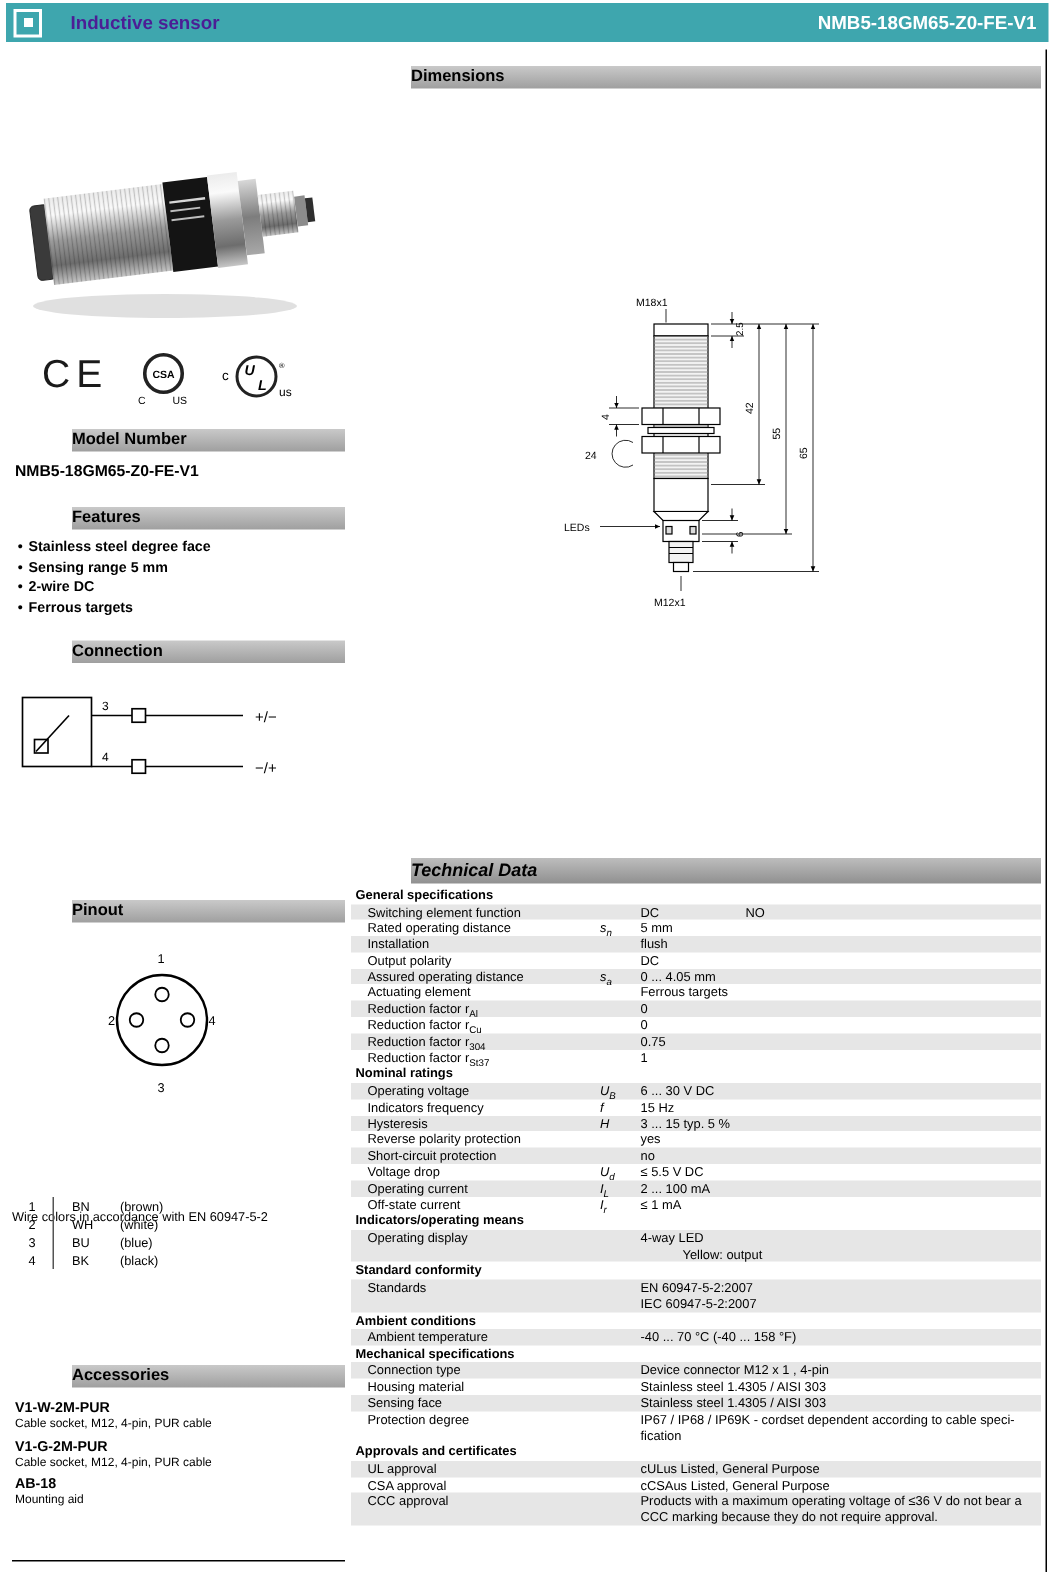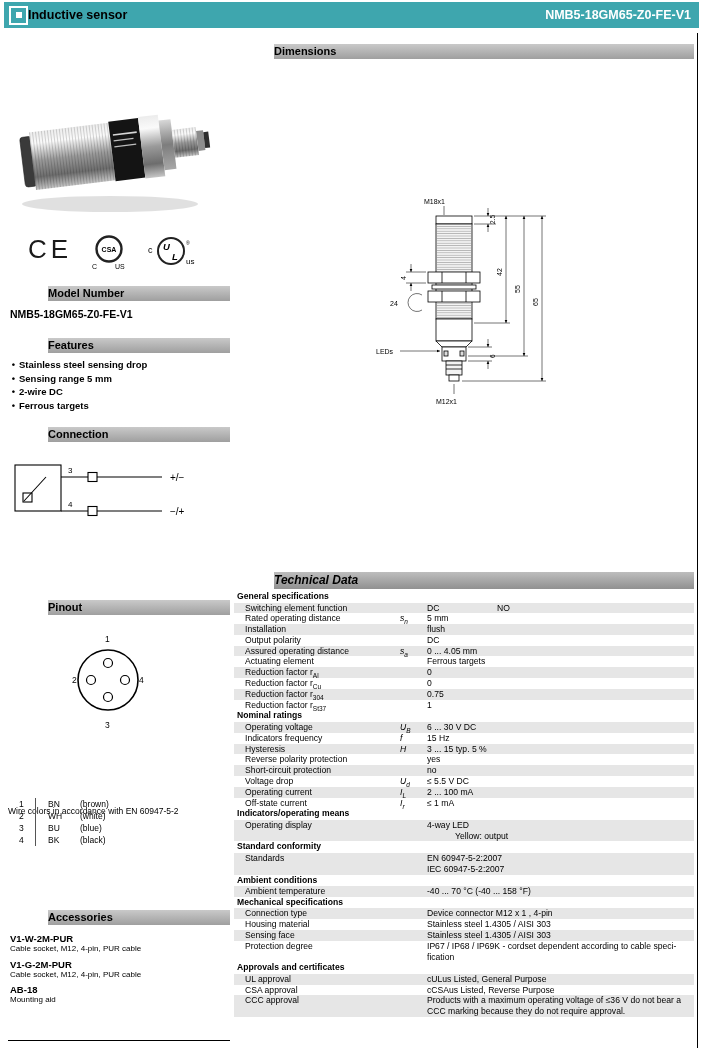--- a/index.html
+++ b/index.html
@@ -13,7 +13,7 @@
   .brandbox{width:15px;height:15px;border:2px solid #fff;margin-left:5px;display:flex;
             align-items:center;justify-content:center;}
   .brandbox span{width:6px;height:6px;background:#fff;display:block;}
-  .topbar .ttl{color:#000000;font-weight:bold;font-size:12.5px;margin-left:0;}
+  .topbar .ttl{color:#4c1d95;font-weight:bold;font-size:12.5px;margin-left:19px;}
   .topbar .mdl{color:#fff;font-weight:bold;font-size:12.5px;margin-left:auto;margin-right:8px;}
 
   

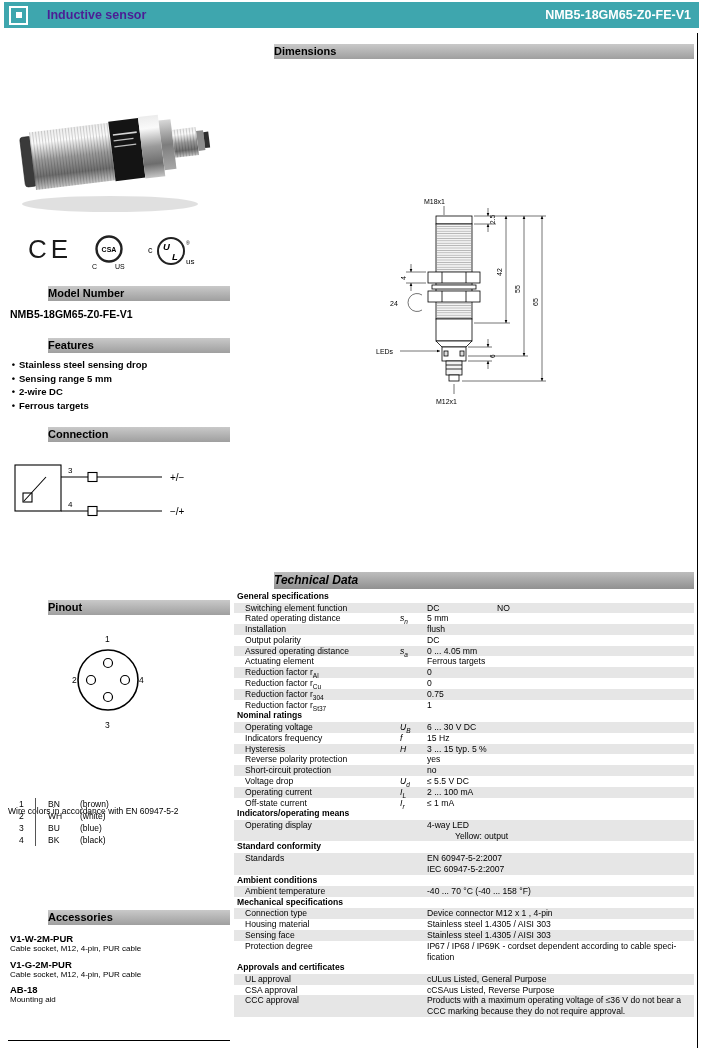--- a/index.html
+++ b/index.html
@@ -140,7 +140,7 @@
     <div class="abs" style="top:322px;">
         <div class="feat">
           <span class="bullet">•</span>
-          <span>Stainless steel sensing drop</span>
+          <span>Stainless steel degree face</span>
         </div>
         <div class="feat">
           <span class="bullet">•</span>

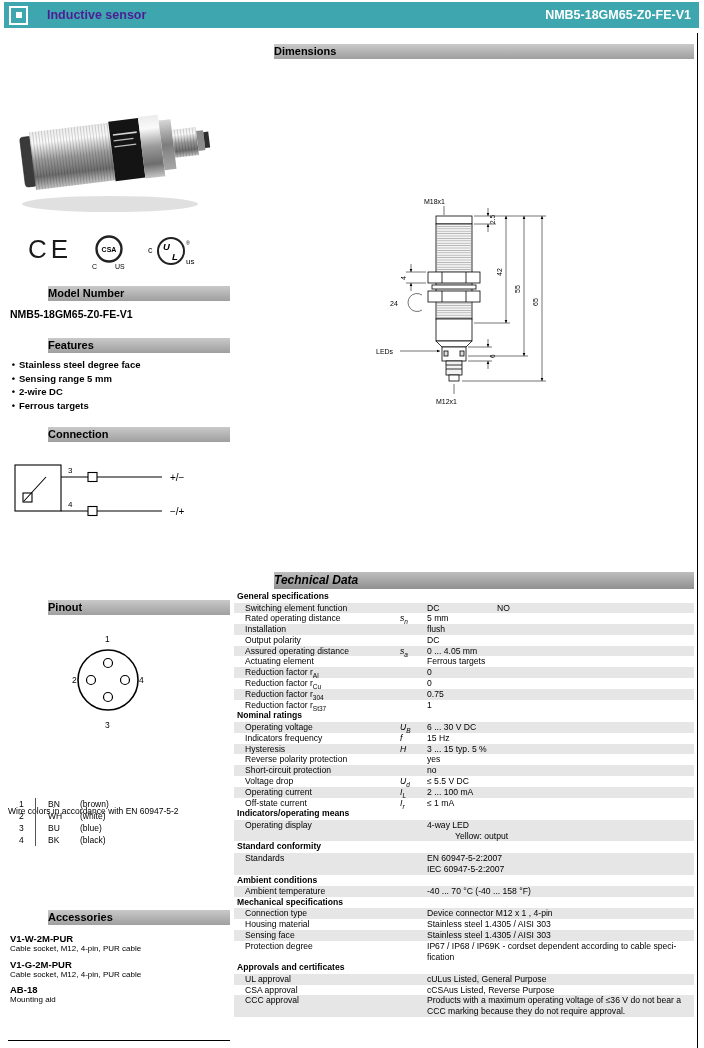--- a/index.html
+++ b/index.html
@@ -447,7 +447,7 @@
           <div class="trow">
             <span class="tlabel">CSA approval</span>
             <span class="tsym"></span>
-            <span class="tval">cCSAus Listed, Reverse Purpose</span>
+            <span class="tval">cCSAus Listed, General Purpose</span>
           </div>
           <div class="trow shade">
             <span class="tlabel">CCC approval</span>

